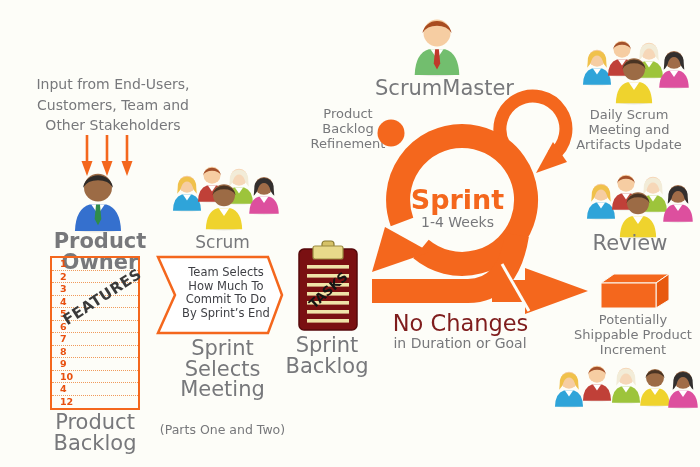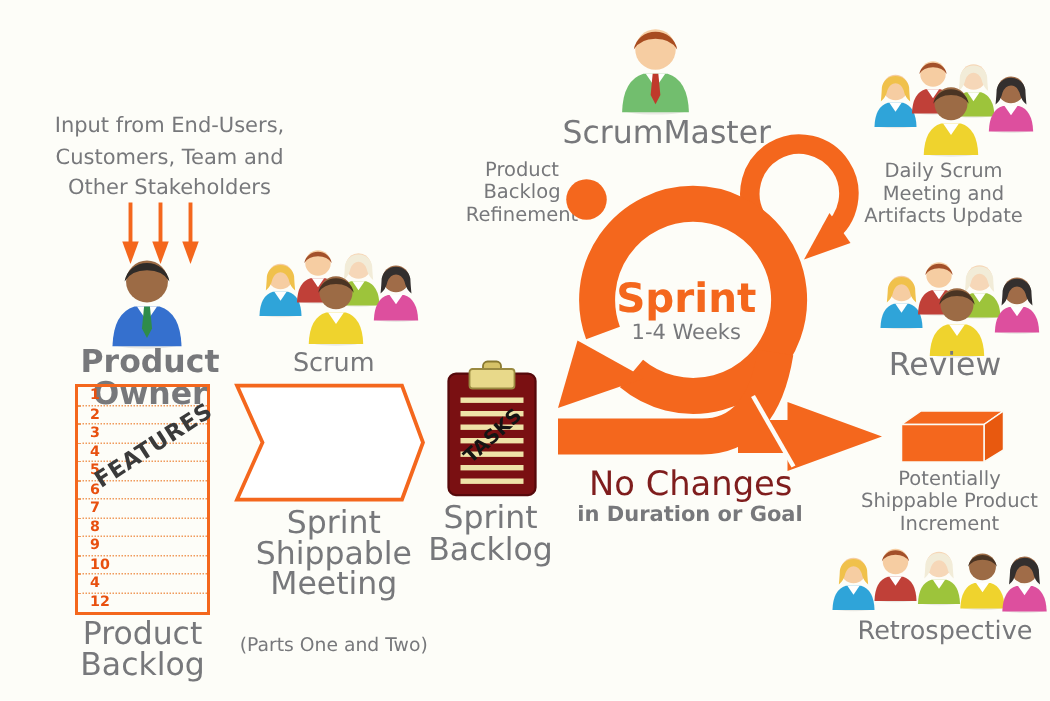--- a/index.html
+++ b/index.html
@@ -148,6 +148,10 @@
   <svg class="abs" style="left:150px;top:254px;" width="140" height="82" viewBox="0 0 140 82">
     <polygon points="8,3 118,3 132,41 118,79 8,79 25,41" fill="#FFFFFF" stroke="#F4671D" stroke-width="2.5" stroke-linejoin="miter"></polygon>
   </svg>
+  <div class="abs" id="chevron-note">Team Selects
+How Much To
+Commit To Do
+By Sprint’s End</div>
   <div class="lbl lbl-lg" style="left:150px;top:338px;width:145px;">Sprint Shippable
 Meeting</div>
   <div class="lbl lbl-sm" style="left:150px;top:378px;width:145px;">(Parts One and Two)</div>

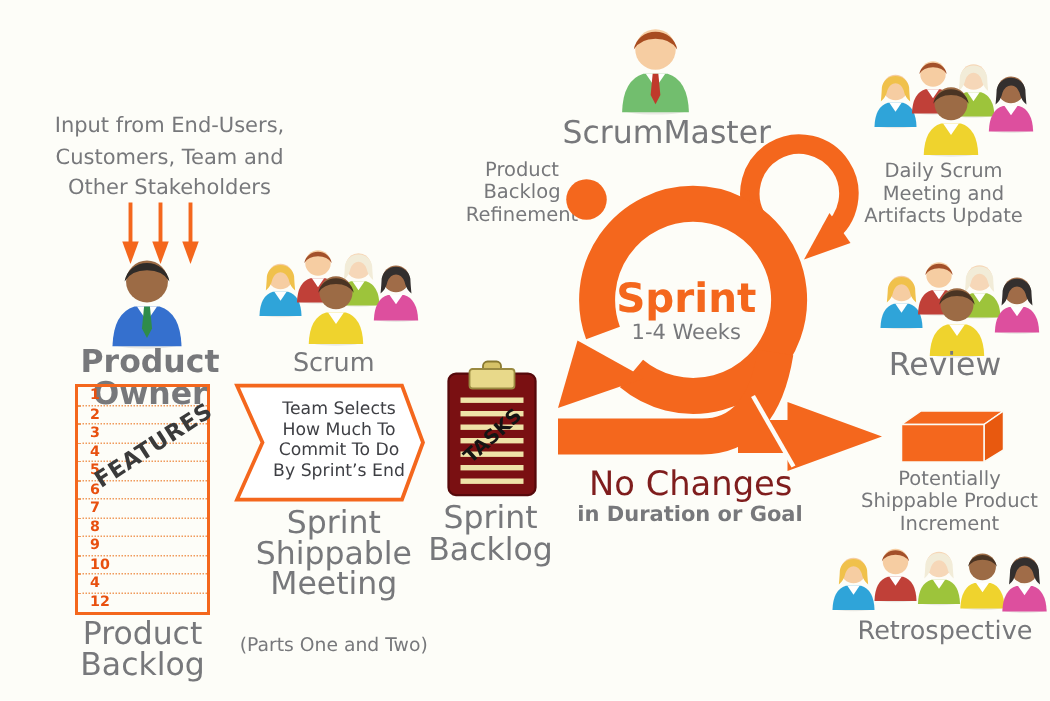--- a/index.html
+++ b/index.html
@@ -152,7 +152,7 @@
 How Much To
 Commit To Do
 By Sprint’s End</div>
-  <div class="lbl lbl-lg" style="left:150px;top:338px;width:145px;">Sprint Shippable
+  <div class="lbl lbl-lg" style="left:150px;top:338px;width:145px;">Sprint Selects
 Meeting</div>
   <div class="lbl lbl-sm" style="left:150px;top:378px;width:145px;">(Parts One and Two)</div>
 

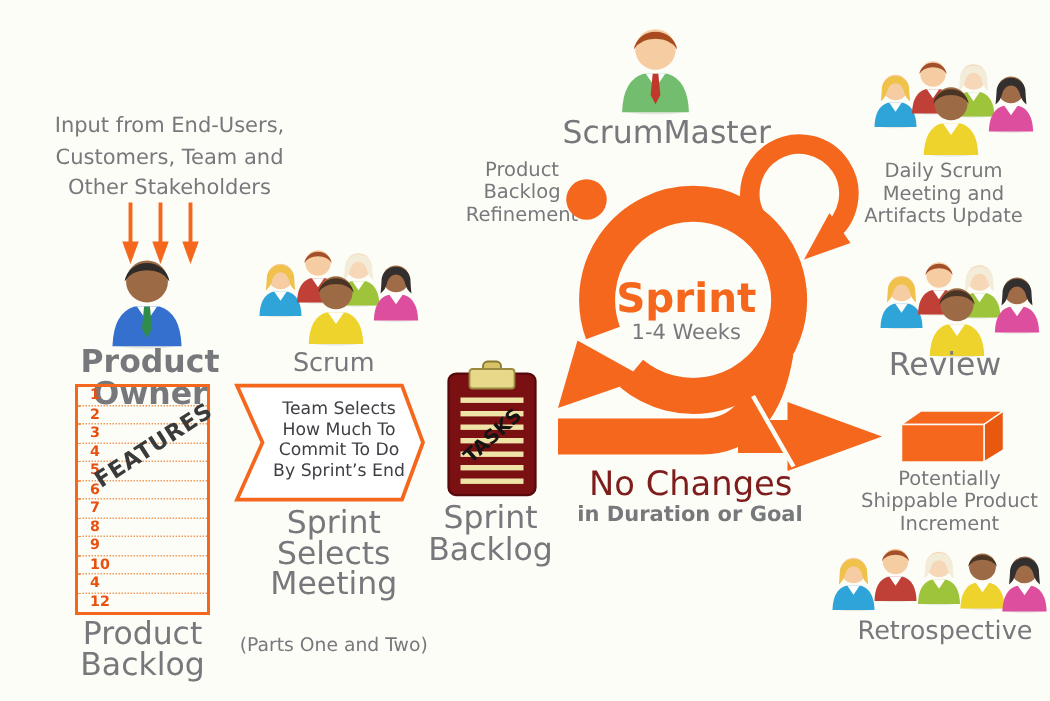--- a/index.html
+++ b/index.html
@@ -26,7 +26,7 @@
   #sprint-title{left:390px;top:184px;width:135px;text-align:center;font-size:27px;font-weight:bold;color:#F4671D;}
   #sprint-sub{left:395px;top:214px;width:125px;text-align:center;font-size:14px;color:#77787B;}
   #nochanges-title{left:378px;top:310px;width:165px;text-align:center;font-size:22.5px;color:#7f1d1d;}
-  #nochanges-sub{left:380px;top:335px;width:160px;text-align:center;font-size:14px;color:#77787B;font-weight:bold;}
+  #nochanges-sub{left:380px;top:335px;width:160px;text-align:center;font-size:14px;color:#77787B;}
   .people-group{position:absolute;}
 </style>
 </head>

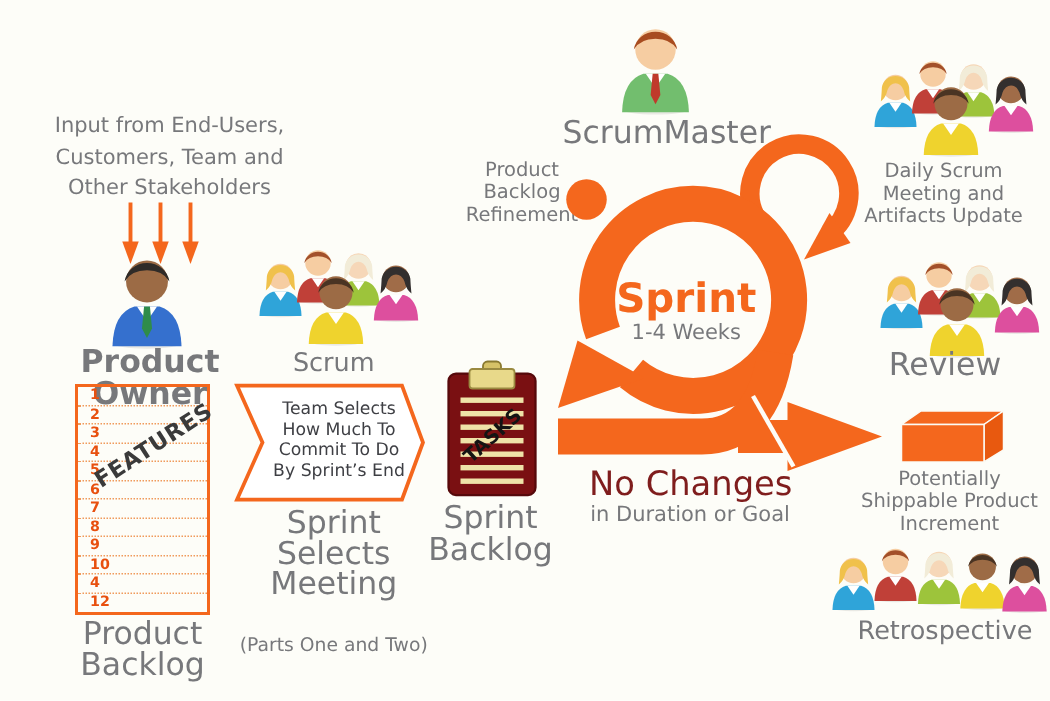--- a/index.html
+++ b/index.html
@@ -352,7 +352,6 @@
     <path d="M8.5 26.5 Q9.2 19 9.3 15.5 A10.8 10.3 0 0 1 30.7 15.5 Q30.8 19 31.5 26.5 Q27.6 23.5 26.3 17.5 Q24.2 12.2 20 12.2 Q15.8 12.2 13.7 17.5 Q12.4 23.5 8.5 26.5 Z" fill="#332F2E"></path>
   </svg></div>
     </div>
-  <div class="lbl" style="left:565px;top:411px;width:130px;font-size:17px;">Retrospective</div>
 
 </div>
 

